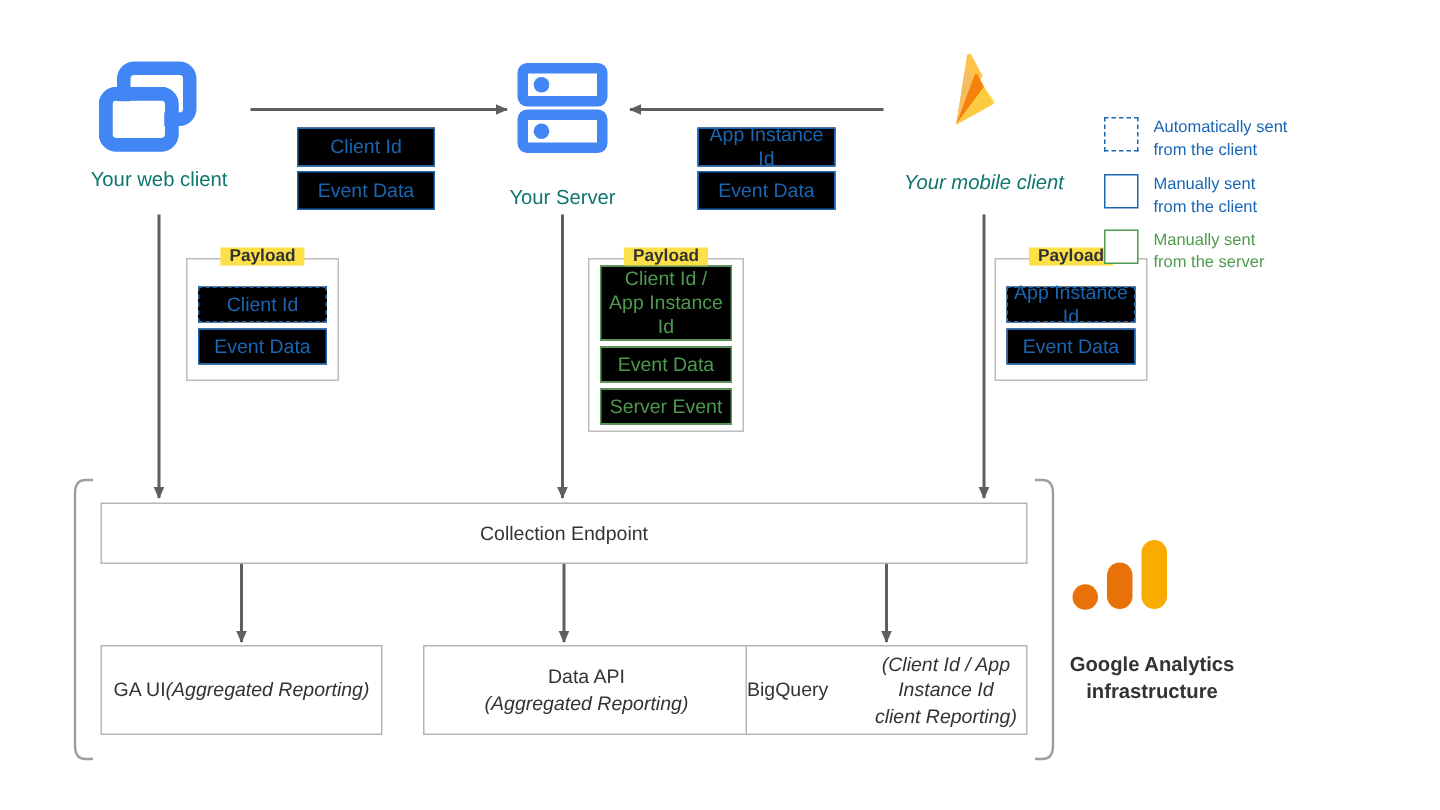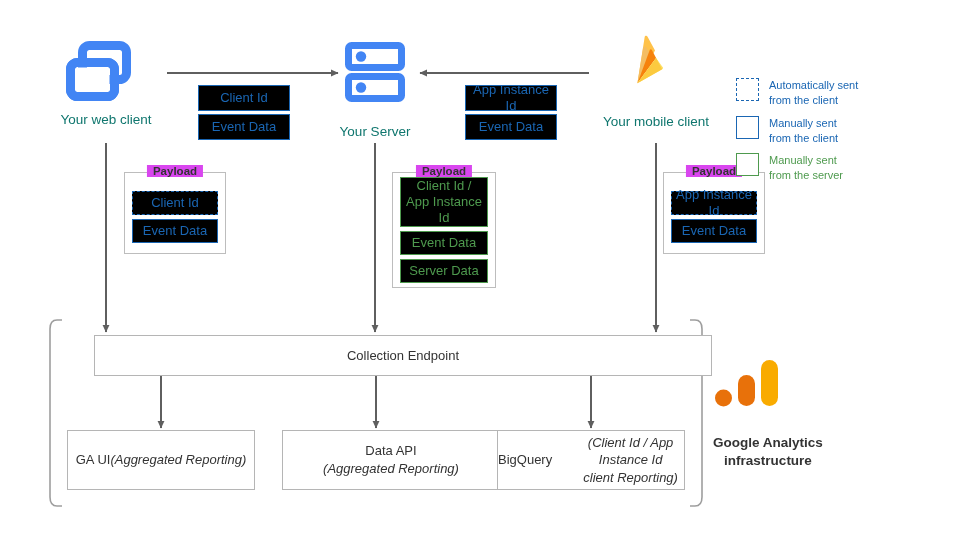--- a/index.html
+++ b/index.html
@@ -171,7 +171,7 @@
         <path d="M58.1 325.3L228.7 229.7 186.8 152.1 58.1 325.3z" fill="#fcca3f"></path>
       </g>
     </svg>
-    <div class="node-label" style="margin-top:2px;">Your mobile client</div>
+    <div class="node-label" style="margin-top:2px;font-style:italic;">Your mobile client</div>
   </div>
 
   <div class="abs" style="left:198px; top:85px;">

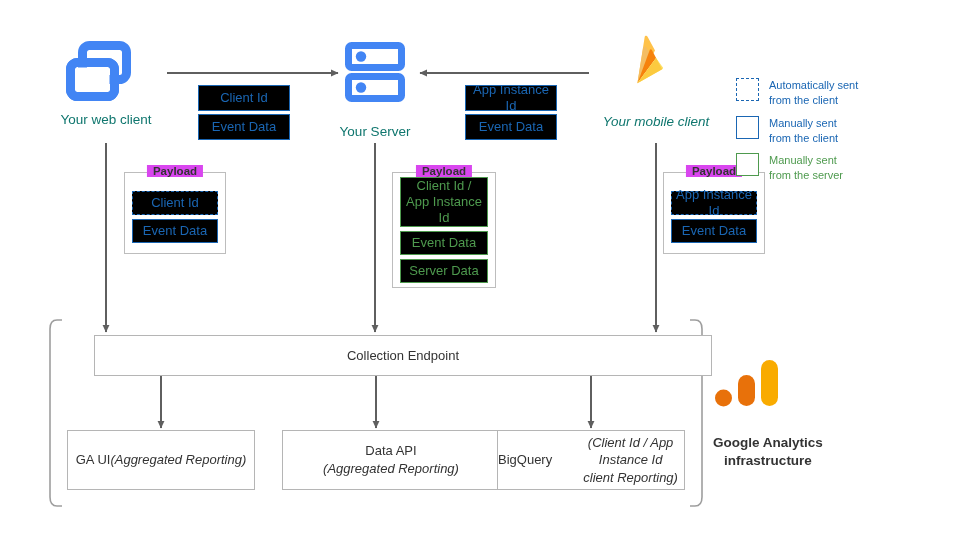--- a/index.html
+++ b/index.html
@@ -72,7 +72,7 @@
     top: -8px;
     left: 50%;
     transform: translateX(-50%);
-    background: #d946ef;
+    background: #fde047;
     padding: 0 6px;
     font-size: 11.5px;
     font-weight: 700;

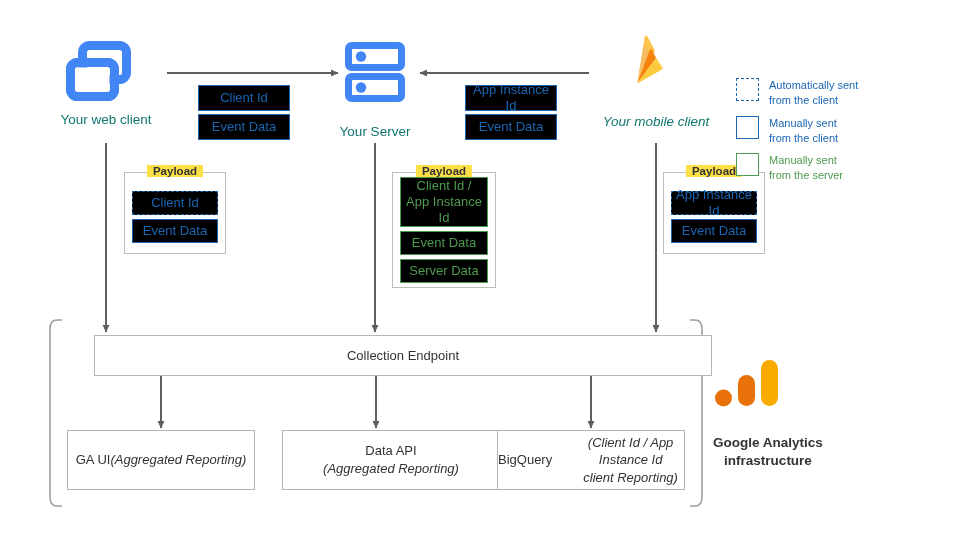--- a/index.html
+++ b/index.html
@@ -195,7 +195,7 @@
     <div class="tagbox green-solid" style="width:88px; height:50px; margin:4px auto 0; white-space:pre-line;">Client Id /
 App Instance Id</div>
     <div class="tagbox green-solid" style="width:88px; height:24px; margin:4px auto 0;">Event Data</div>
-    <div class="tagbox green-solid" style="width:88px; height:24px; margin:4px auto 0;">Server Data</div>
+    <div class="tagbox green-solid" style="width:88px; height:24px; margin:4px auto 0;">Server Event</div>
   </div>
 
   <div class="abs payload-group" style="left:663px; top:172px; width:102px; height:82px;">

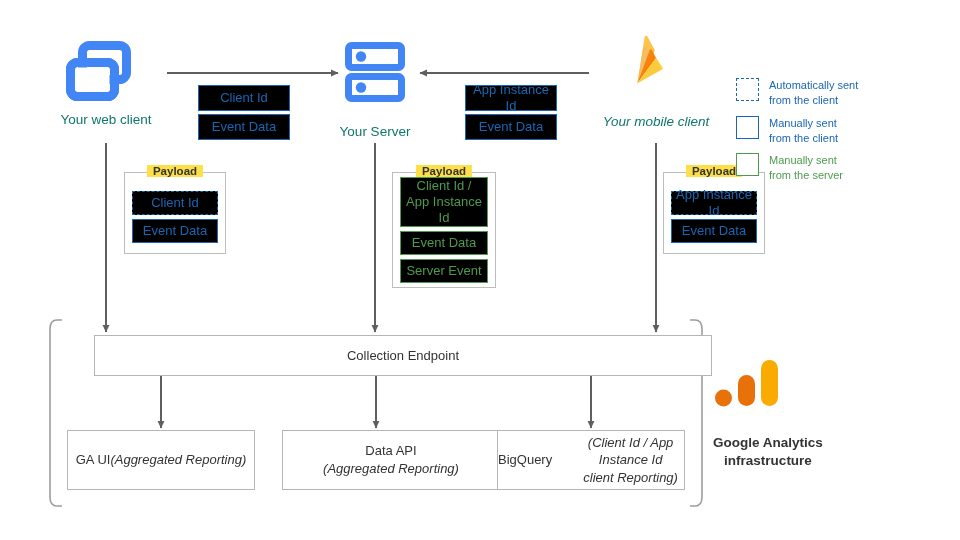--- a/index.html
+++ b/index.html
@@ -204,7 +204,7 @@
     <div class="tagbox blue-solid" style="width:86px; height:24px; margin:4px auto 0;">Event Data</div>
   </div>
 
-  <div class="abs greybox" style="left:67px; top:335px; width:618px; height:41px;margin-left:27px;">
+  <div class="abs greybox" style="left:67px; top:335px; width:618px; height:41px;">
     <span>Collection Endpoint</span>
   </div>
 

